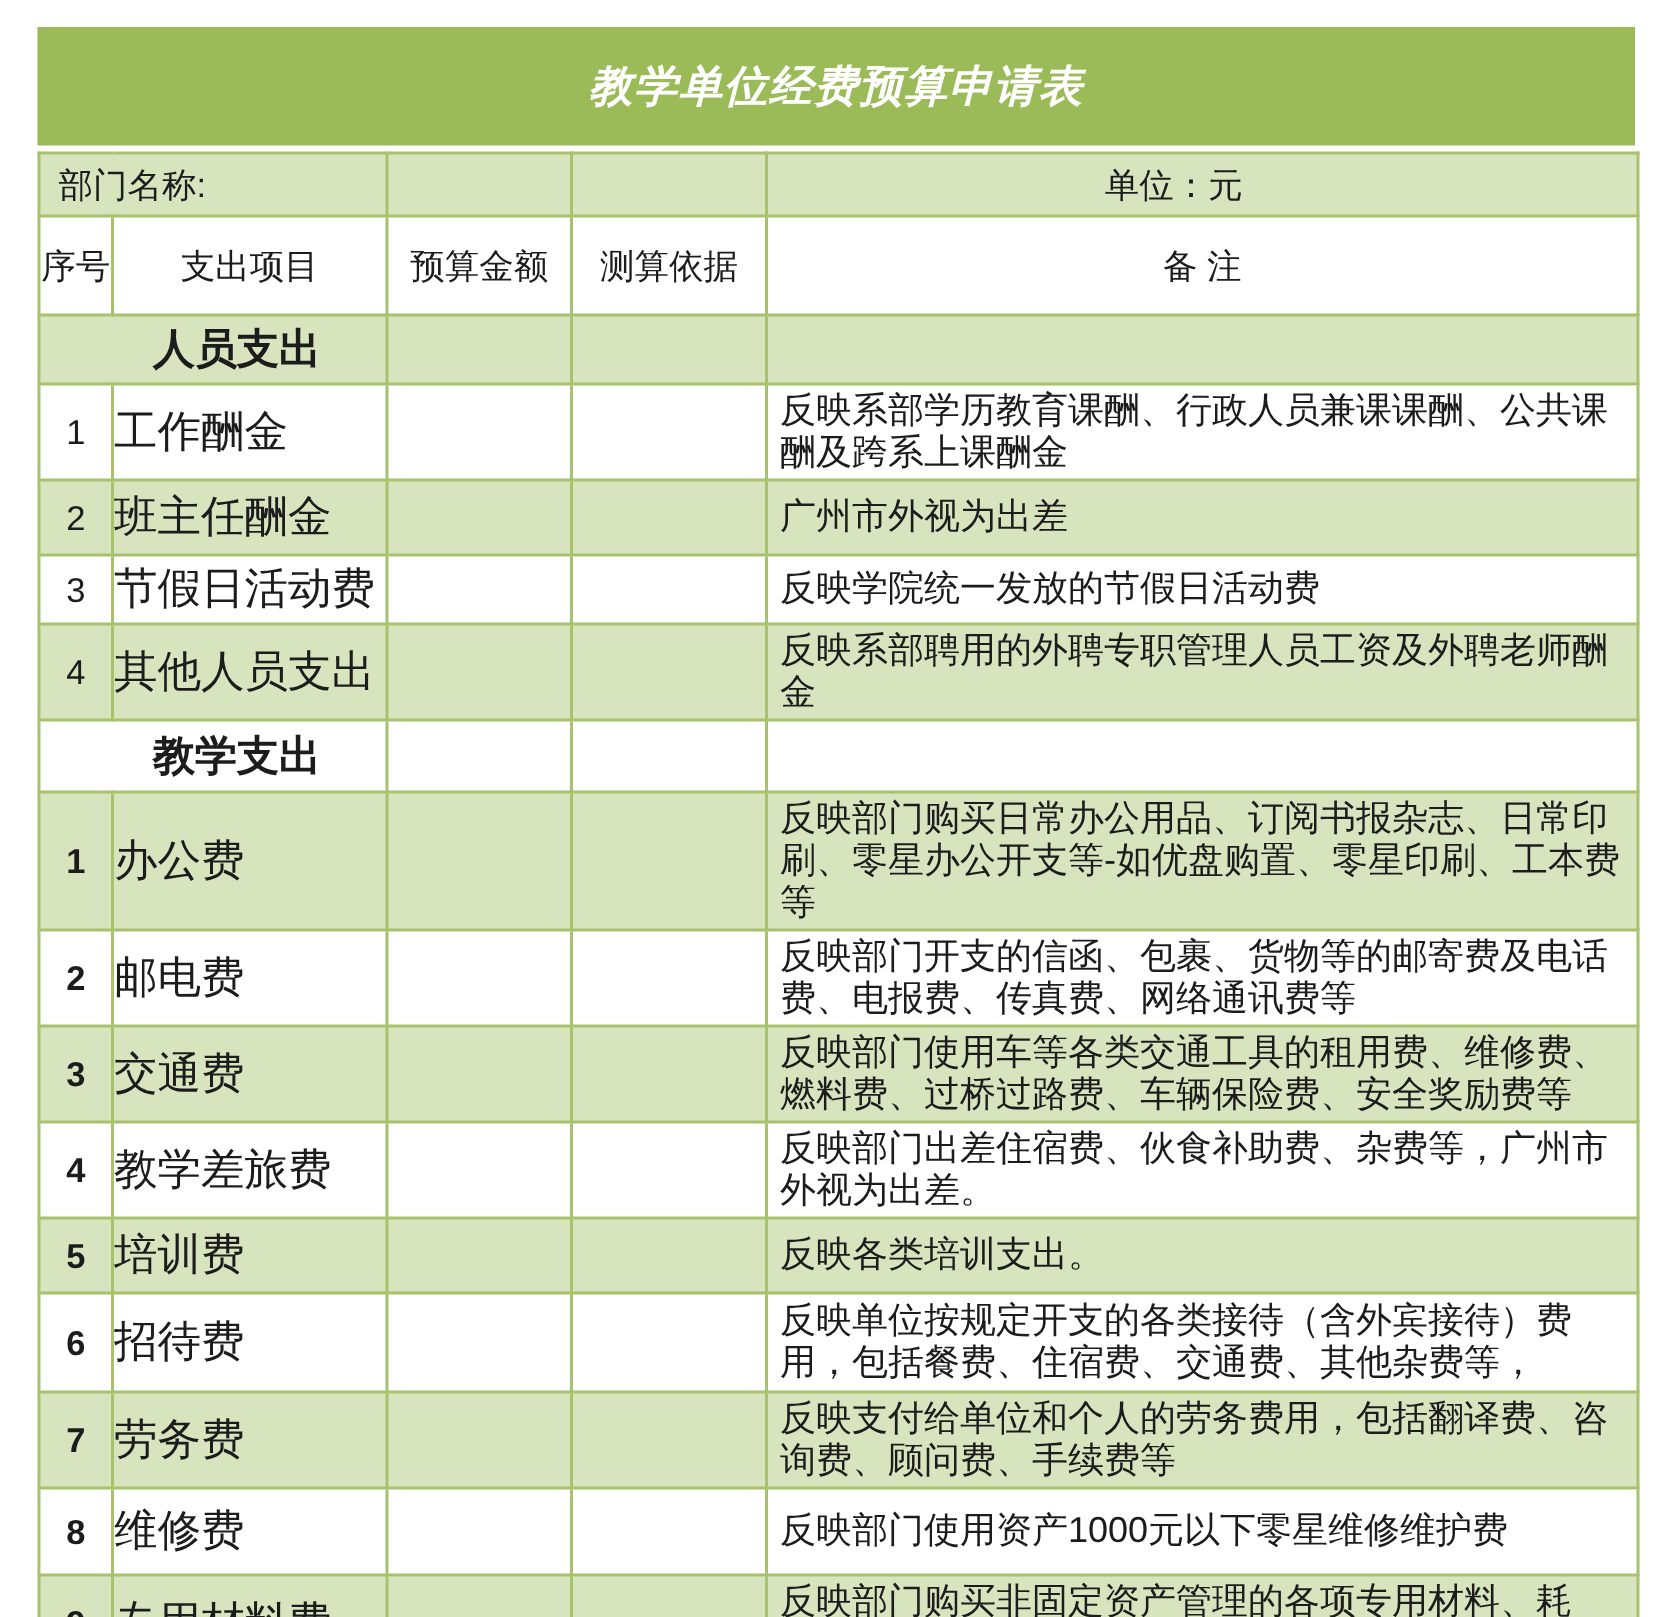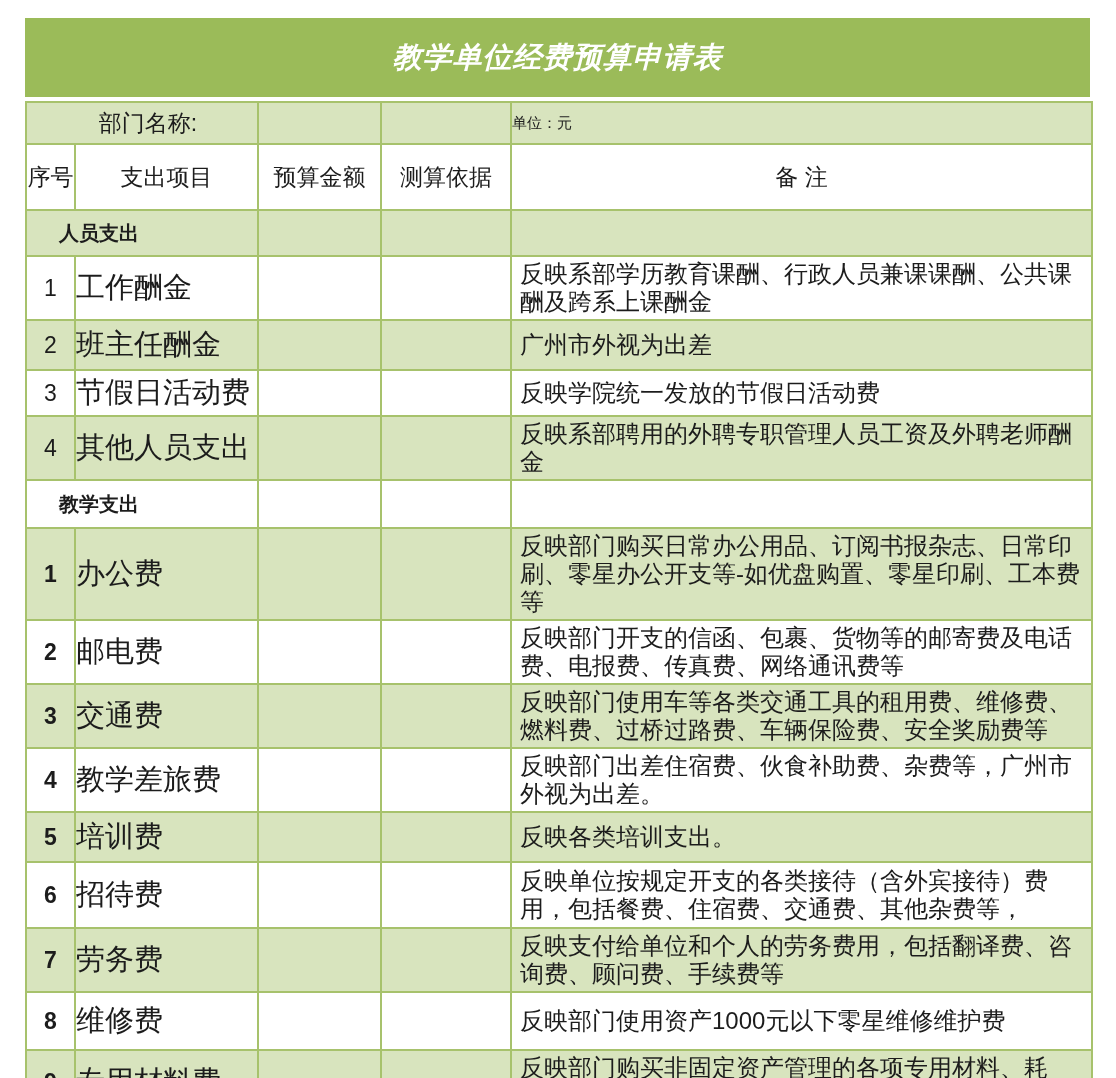--- a/index.html
+++ b/index.html
@@ -25,7 +25,7 @@
   tr.bg-g>td,tr.bg-g>th{background:var(--row-green,#D8E4BE);}
   tr.bg-w>td,tr.bg-w>th{background:#ffffff;}
   .head-row th{font-size:23px;font-weight:normal;text-align:center;}
-  .dept-label{font-size:23px;text-align:center;padding-left:12px;}
+  .dept-label{font-size:23px;text-align:left;padding-left:12px;}
   .unit-label{font-size:15px;text-align:left;padding-right:38px;}
   .no{text-align:center;font-size:23px;}
   tr.boldnum .no{font-weight:bold;}

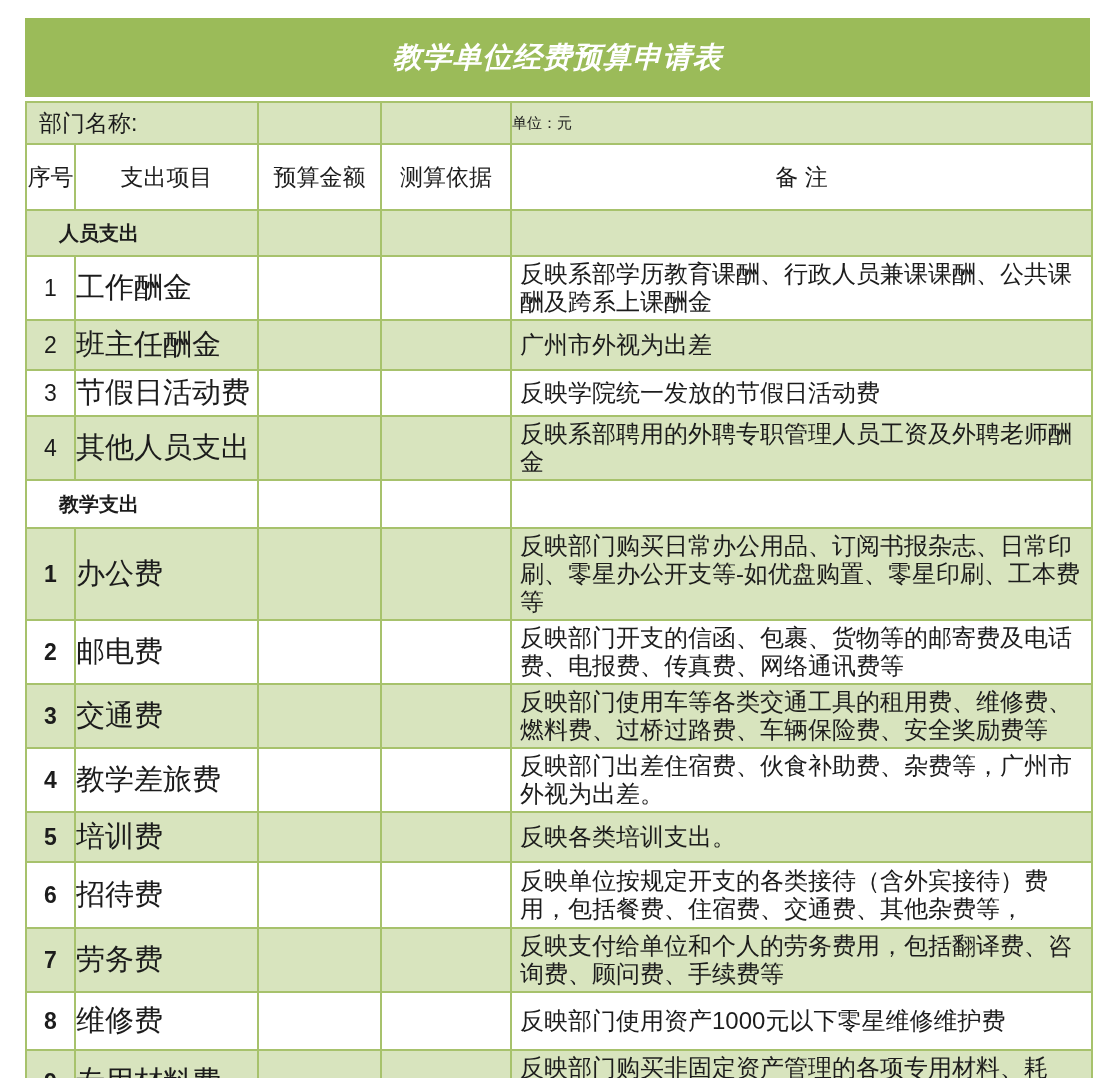--- a/index.html
+++ b/index.html
@@ -26,7 +26,7 @@
   tr.bg-w>td,tr.bg-w>th{background:#ffffff;}
   .head-row th{font-size:23px;font-weight:normal;text-align:center;}
   .dept-label{font-size:23px;text-align:left;padding-left:12px;}
-  .unit-label{font-size:15px;text-align:left;padding-right:38px;}
+  .unit-label{font-size:23px;text-align:center;padding-right:38px;}
   .no{text-align:center;font-size:23px;}
   tr.boldnum .no{font-weight:bold;}
   .item{text-align:left;font-size:29px;}

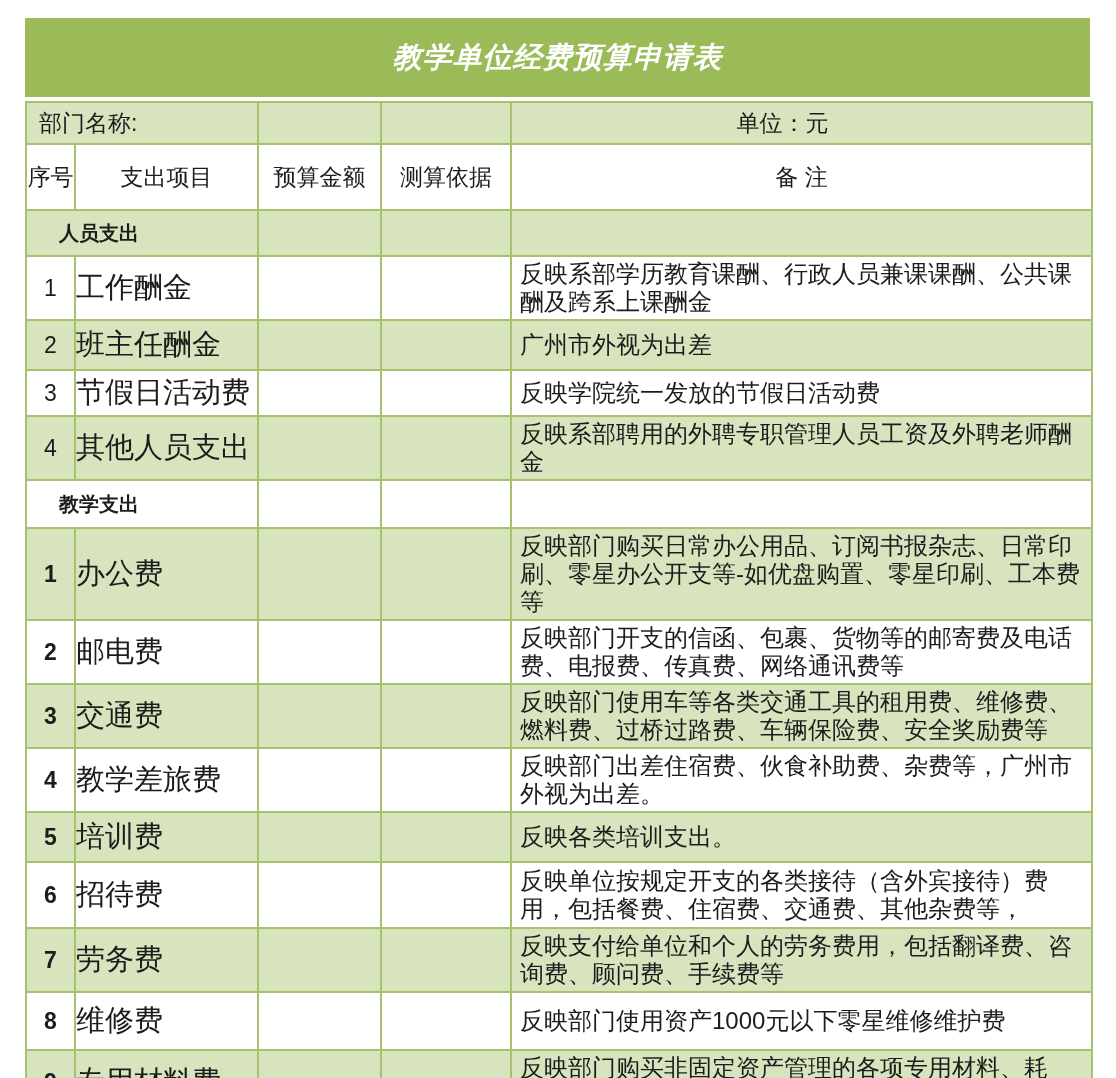--- a/index.html
+++ b/index.html
@@ -30,7 +30,7 @@
   .no{text-align:center;font-size:23px;}
   tr.boldnum .no{font-weight:bold;}
   .item{text-align:left;font-size:29px;}
-  .sec-name{font-size:20px;font-weight:bold;padding-left:32px;}
+  .sec-name{text-align:center;font-size:28px;font-weight:bold;padding-left:32px;}
   .remark{font-size:24px;line-height:28px;text-align:left;padding:3px 10px 3px 8px;}
   .blank{background:inherit;}
 </style>

